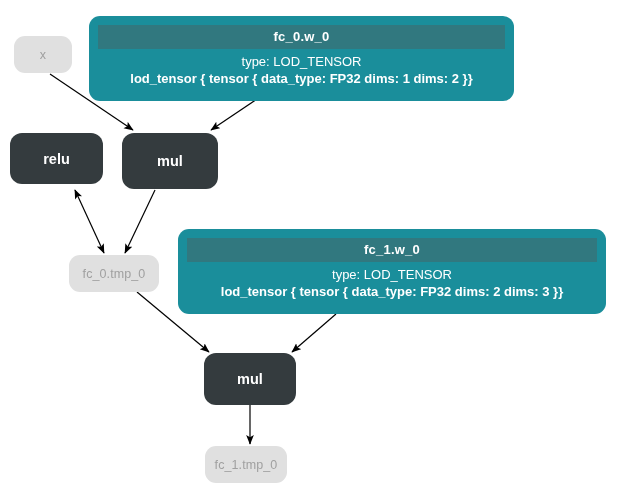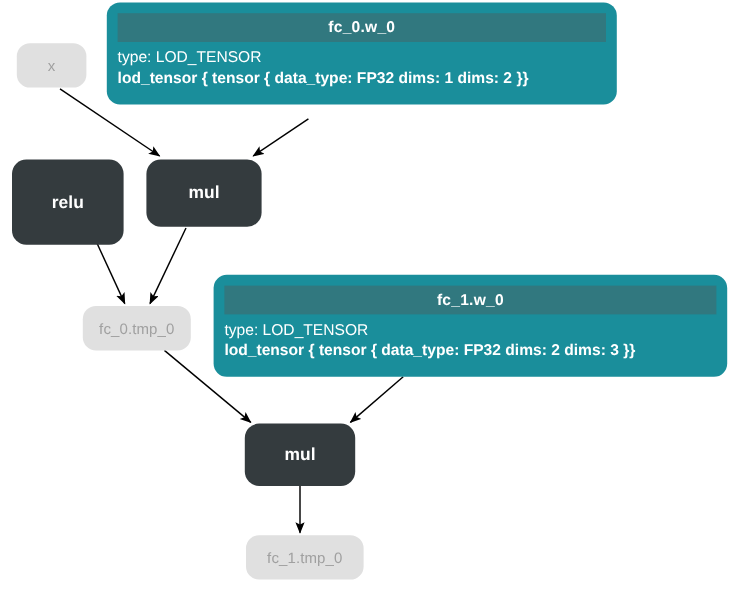--- a/index.html
+++ b/index.html
@@ -149,7 +149,7 @@
     <span>mul</span>
   </div>
 
-  <div class="param-node" style="left:89px; top:2px; width:425px; height:85px;">
+  <div class="param-node" style="left:89px; top:16px; width:425px; height:85px;">
     <div class="param-header">fc_0.w_0</div>
     <div class="param-body">
       <span class="line1">type: LOD_TENSOR</span>

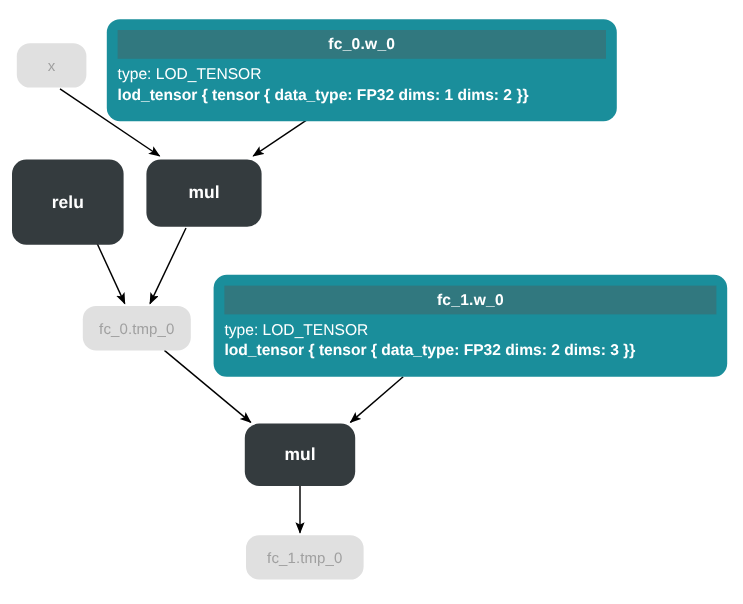--- a/index.html
+++ b/index.html
@@ -81,7 +81,7 @@
   .param-body {
     color: #ffffff;
     font-size: 13px;
-    text-align: left;
+    text-align: center;
     padding-top: 5px;
     white-space: nowrap;
   }

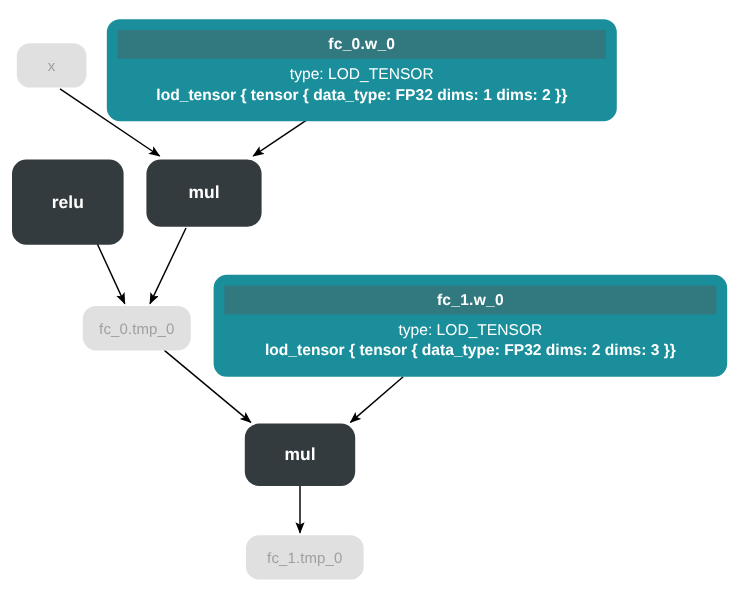--- a/index.html
+++ b/index.html
@@ -137,7 +137,7 @@
     <span>fc_1.tmp_0</span>
   </div>
 
-  <div class="op-node" style="left:10px; top:133px; width:93px; height:71px;">
+  <div class="op-node" style="left:10px; top:133px; width:93px; height:51px;">
     <span>relu</span>
   </div>
 

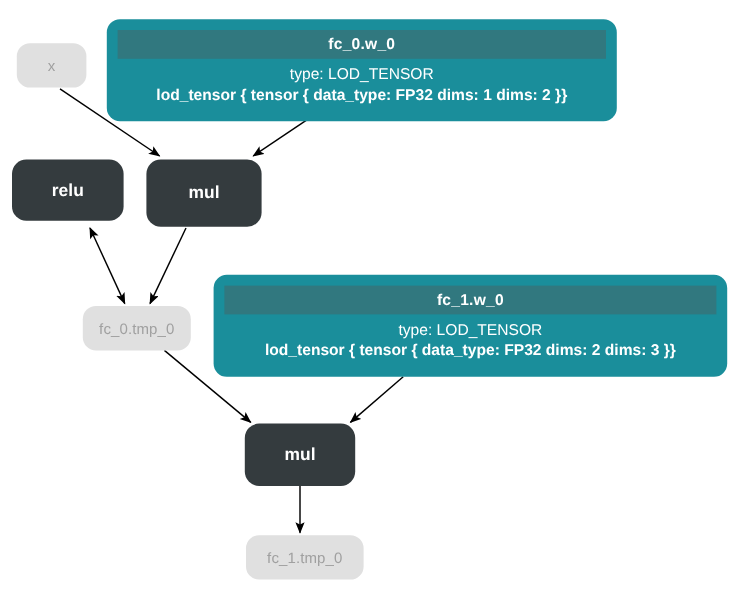--- a/index.html
+++ b/index.html
@@ -133,7 +133,7 @@
     <span>fc_0.tmp_0</span>
   </div>
 
-  <div class="var-node" style="left:205px; top:446px; width:98px; height:37px;">
+  <div class="var-node" style="left:205px; top:446px; width:82px; height:37px;">
     <span>fc_1.tmp_0</span>
   </div>
 

